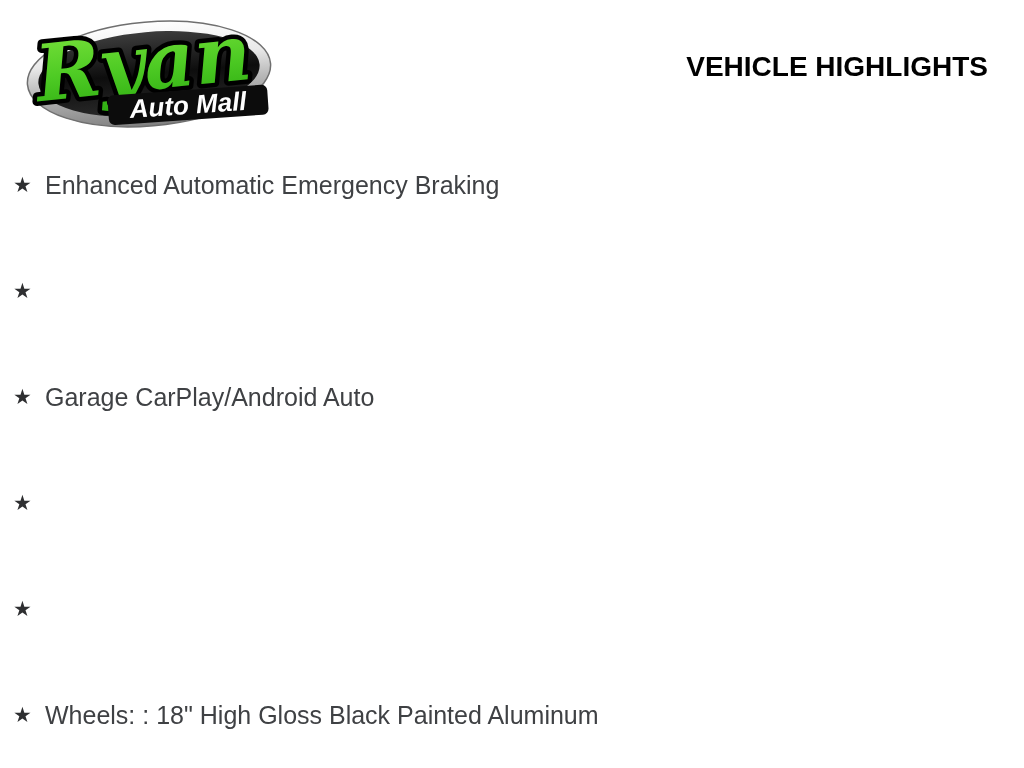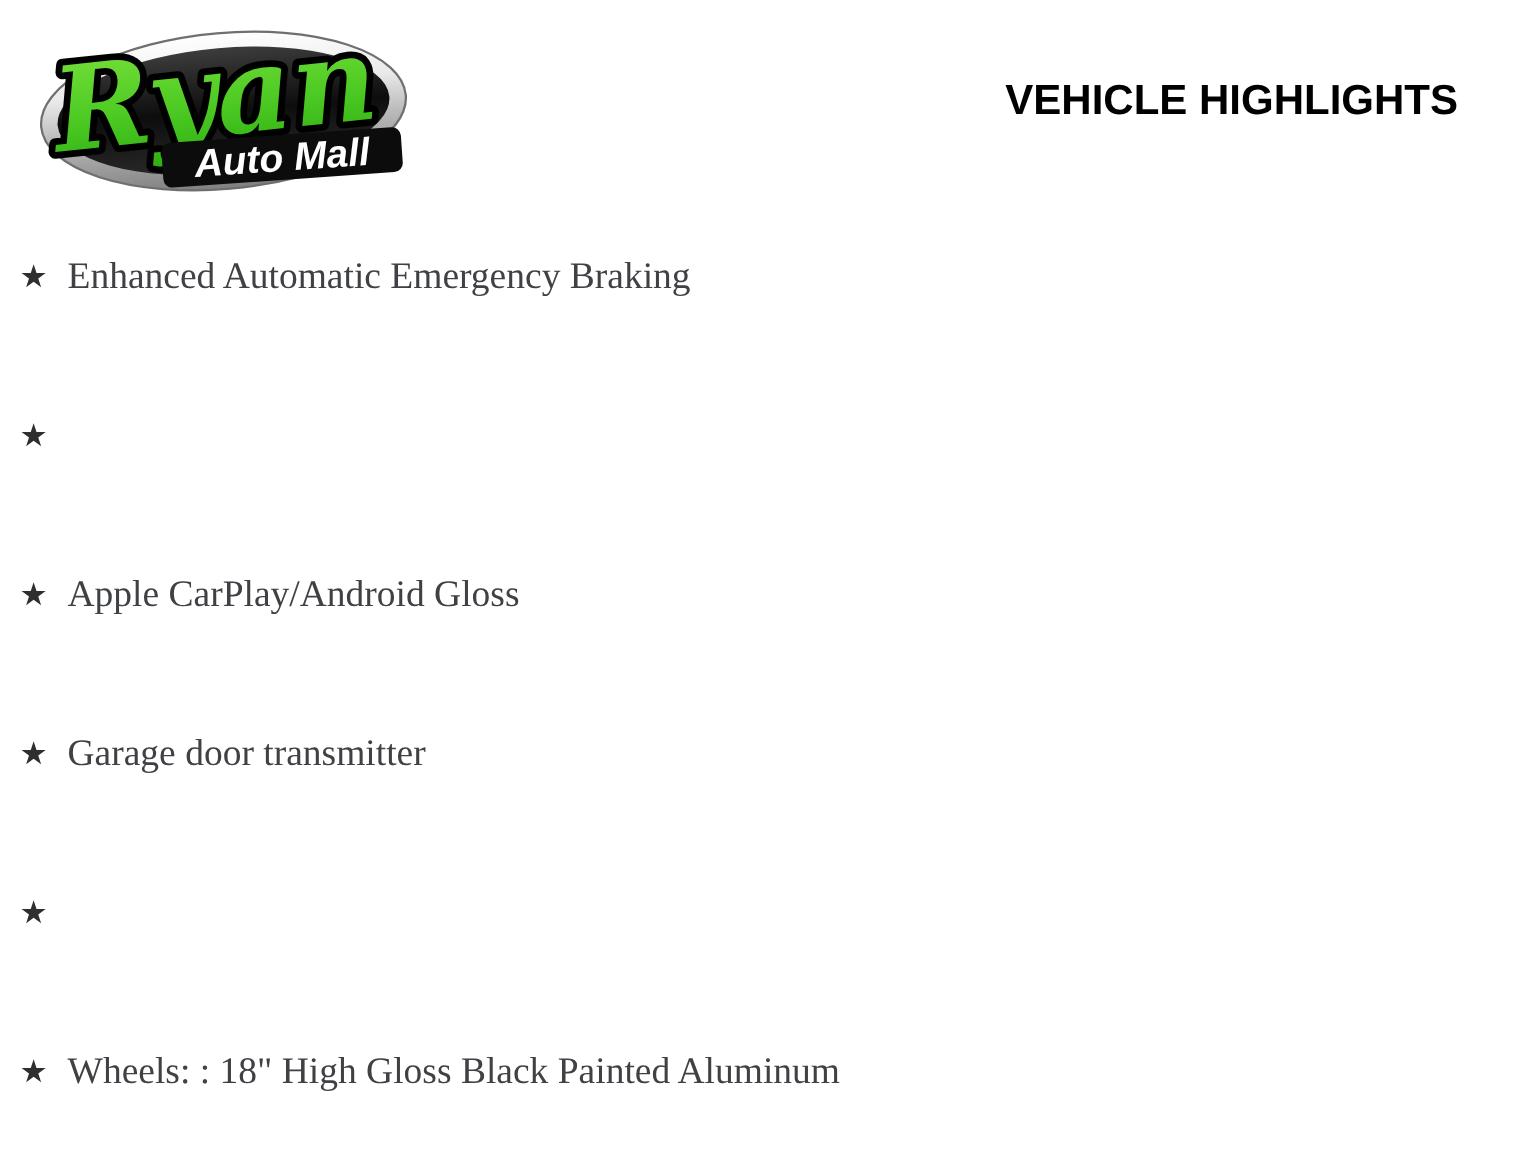--- a/index.html
+++ b/index.html
@@ -29,7 +29,7 @@
   .heading {
     position: absolute;
     top: 51px;
-    right: 52px;
+    right: 36px;
     font-size: 28px;
     font-weight: 700;
     color: #000000;

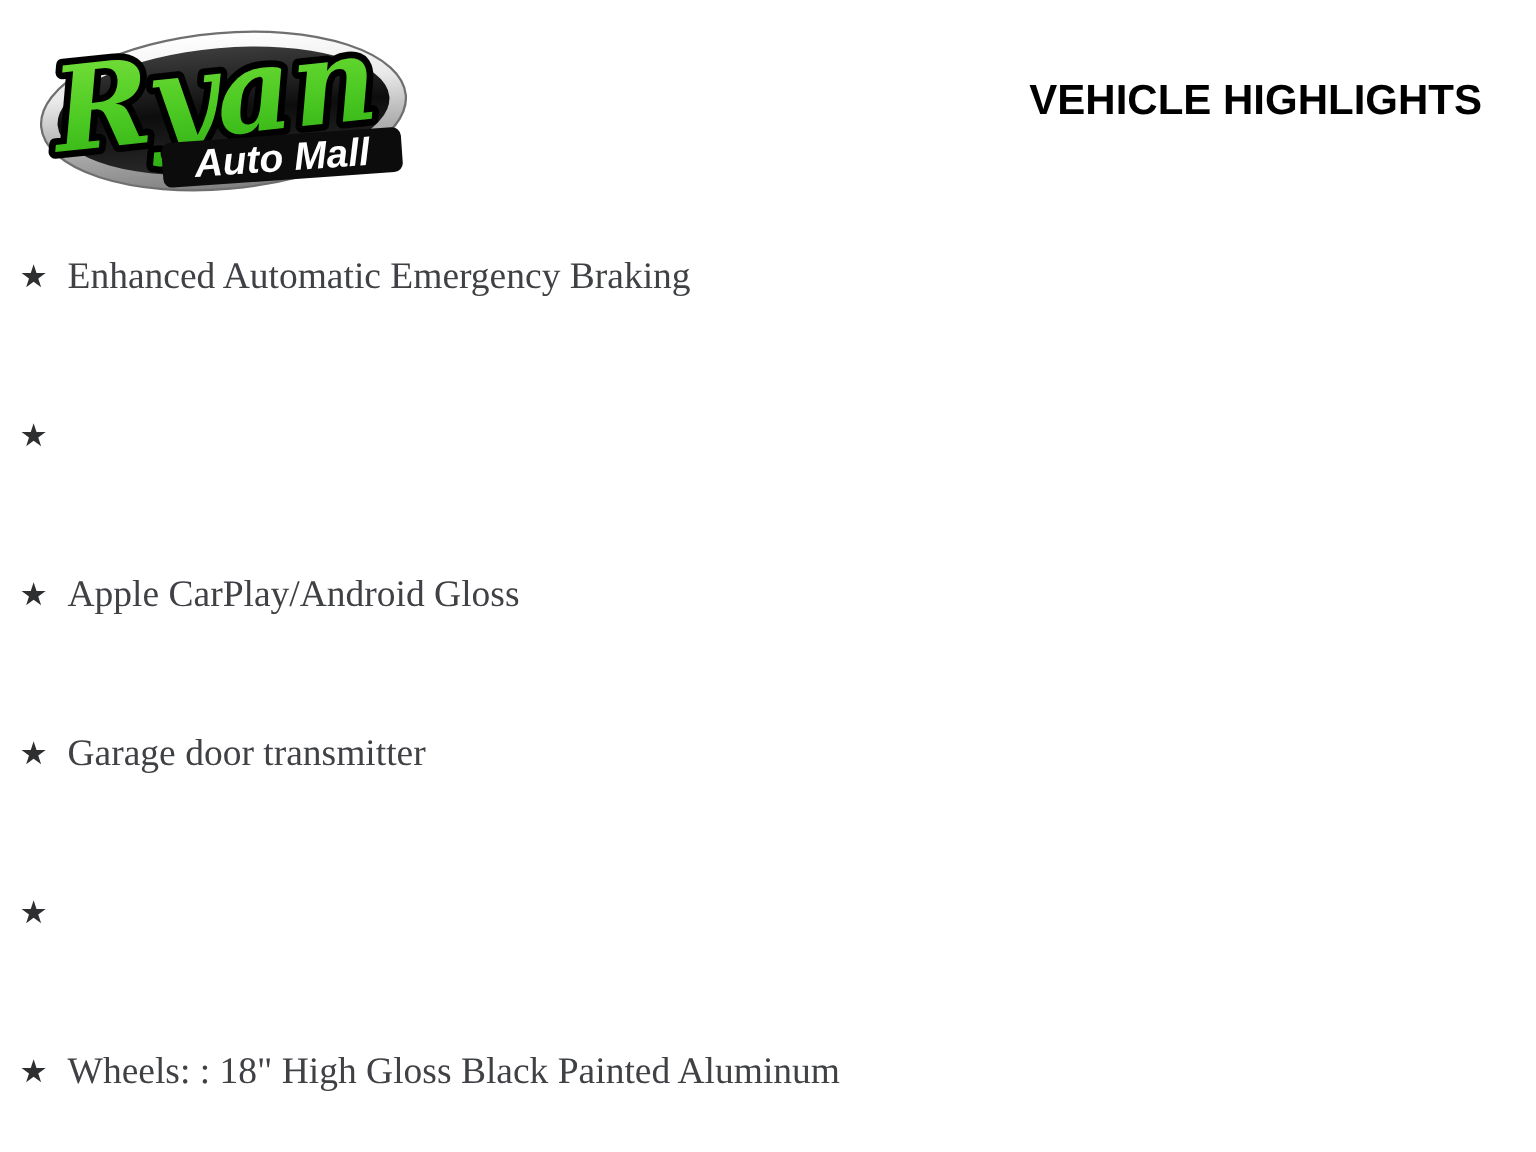--- a/index.html
+++ b/index.html
@@ -64,7 +64,6 @@
     line-height: 30px;
     color: #3f4144;
     white-space: nowrap;
-    font-family: Liberation Serif, serif;
   }
 </style>
 </head>

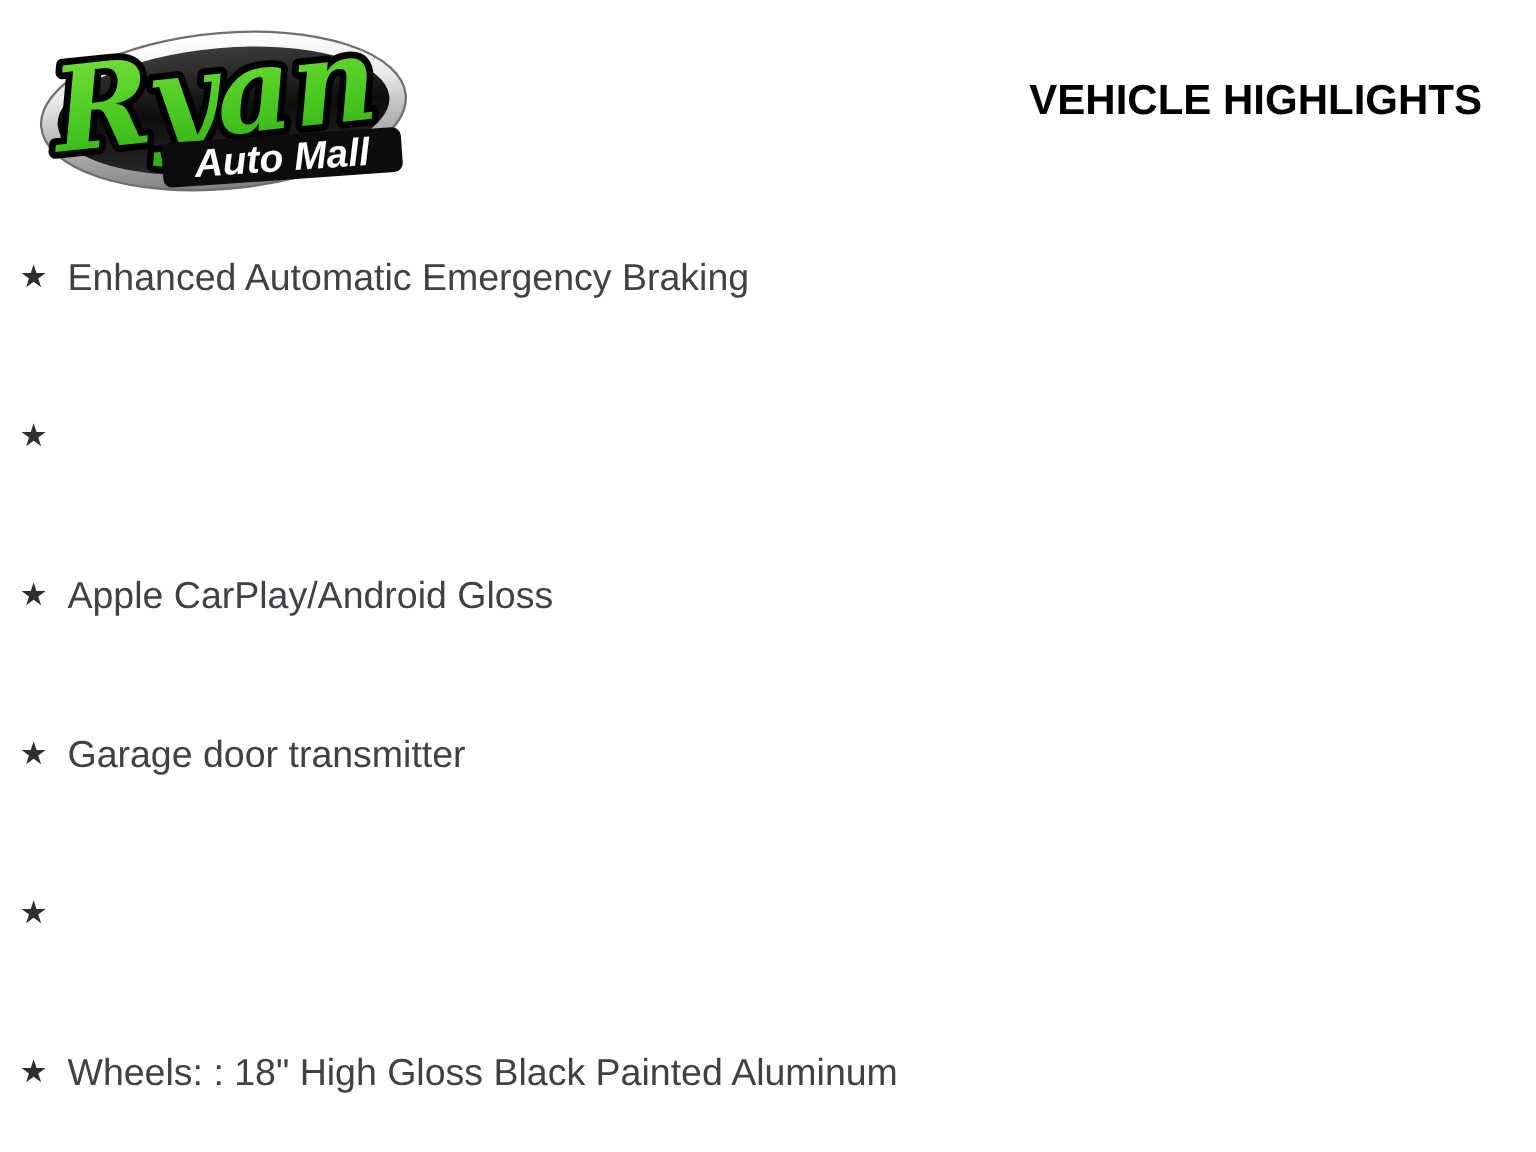--- a/index.html
+++ b/index.html
@@ -115,7 +115,7 @@
   </li>
   <li>
     <span class="star">★</span>
-    <span class="item-text">Apple CarPlay/Android Gloss</span>
+    <span class="item-text">Garage CarPlay/Android Auto</span>
   </li>
   <li>
     <span class="star">★</span>

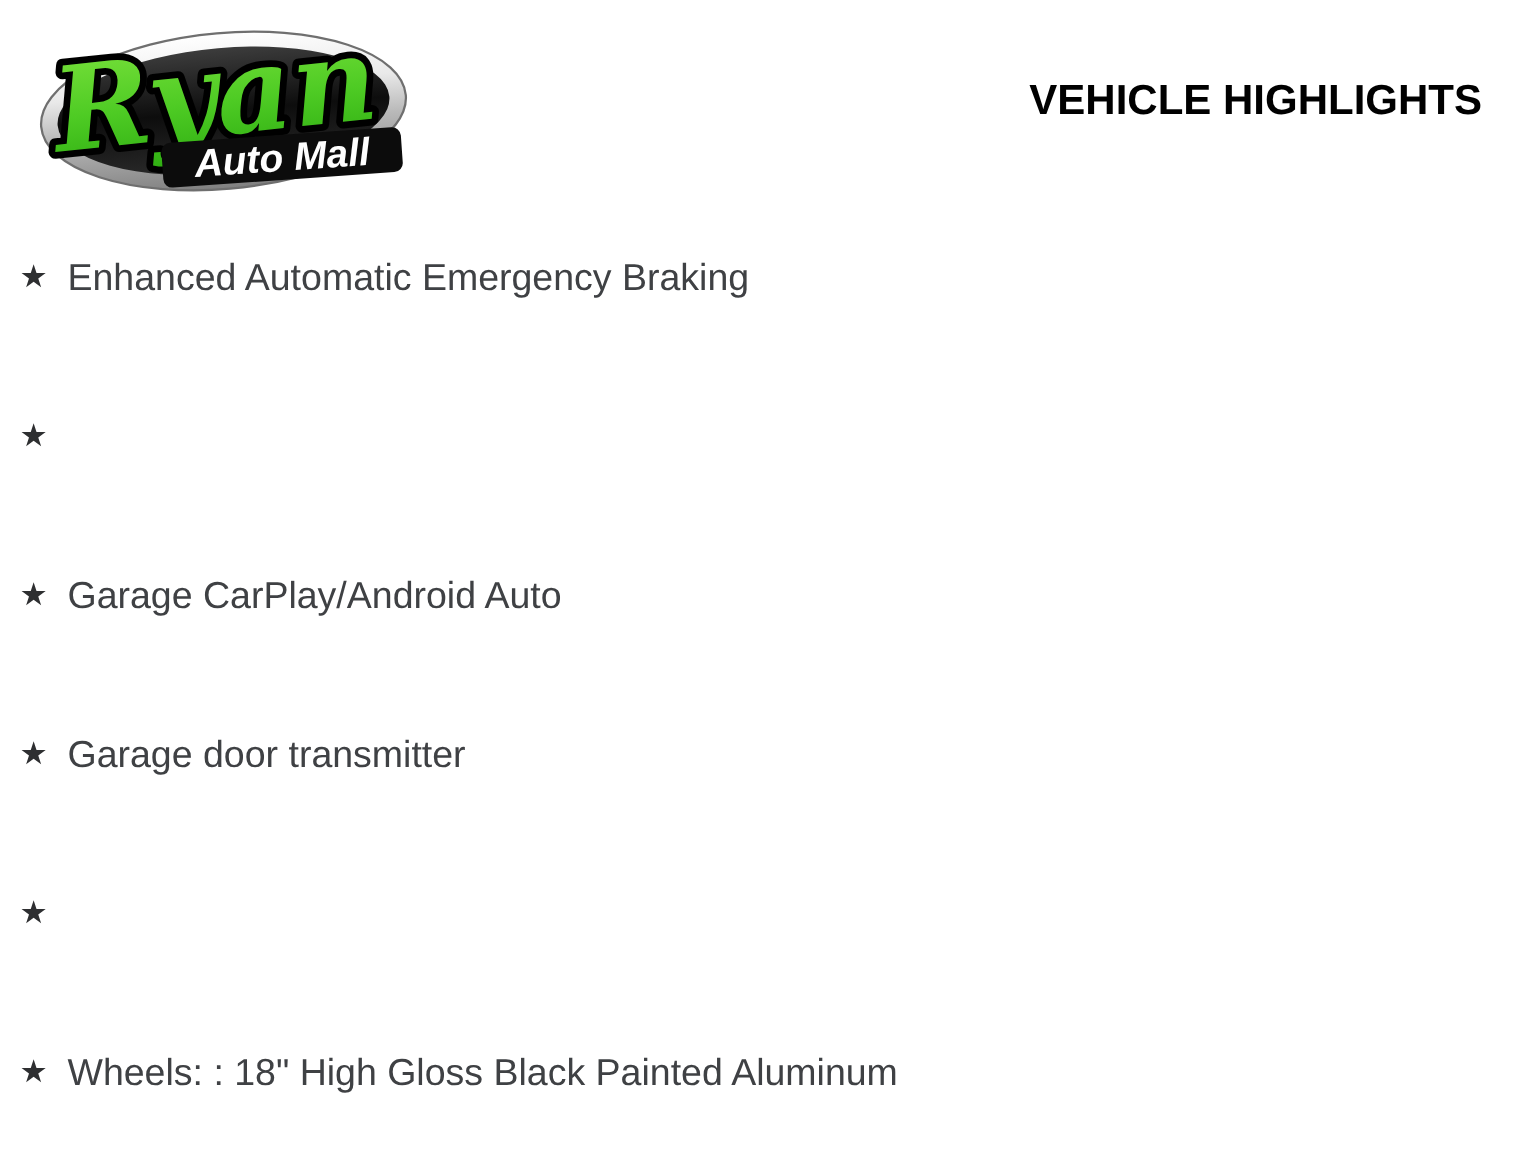--- a/index.html
+++ b/index.html
@@ -119,7 +119,6 @@
   </li>
   <li>
     <span class="star">★</span>
-    <span class="item-text">Garage door transmitter</span>
   </li>
   <li>
     <span class="star">★</span>

